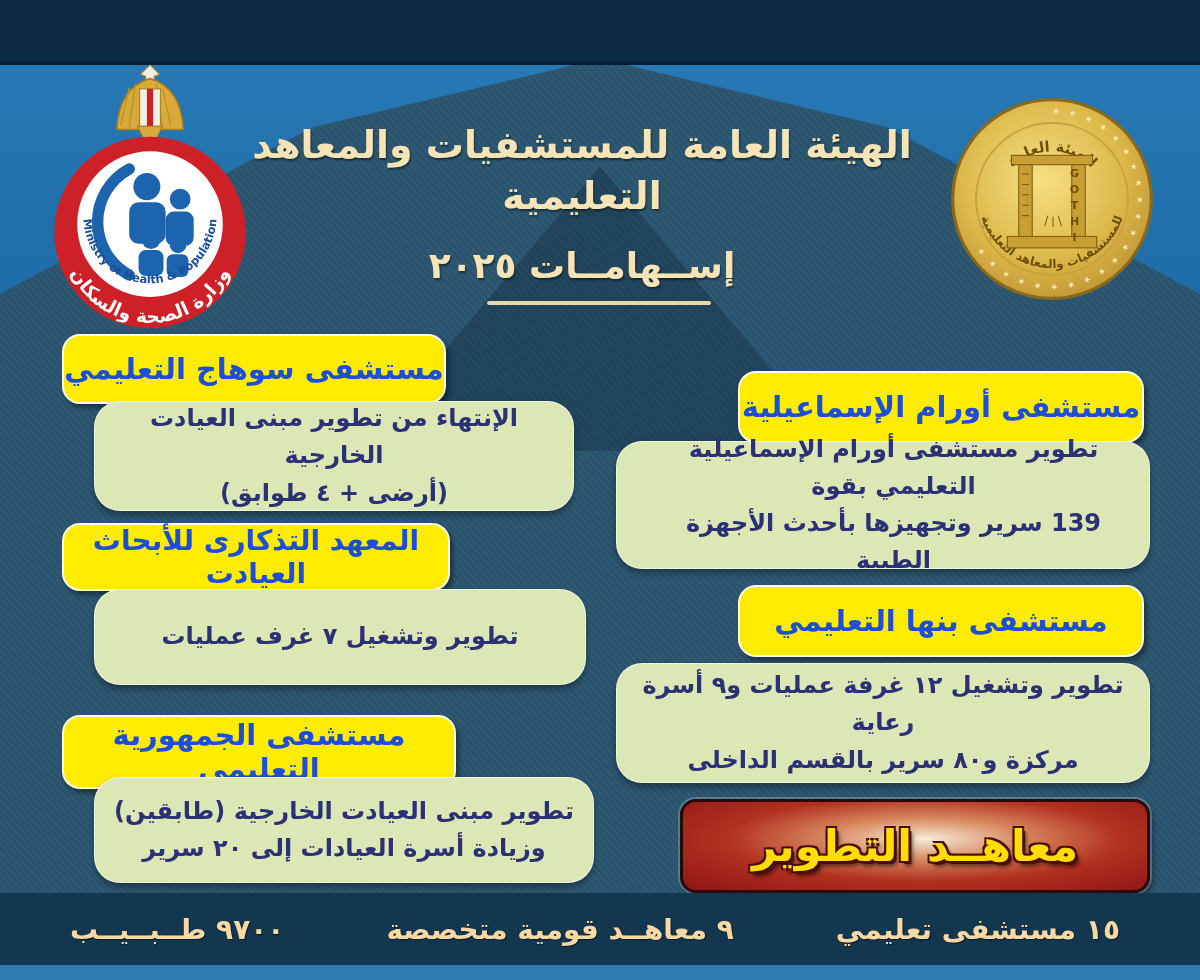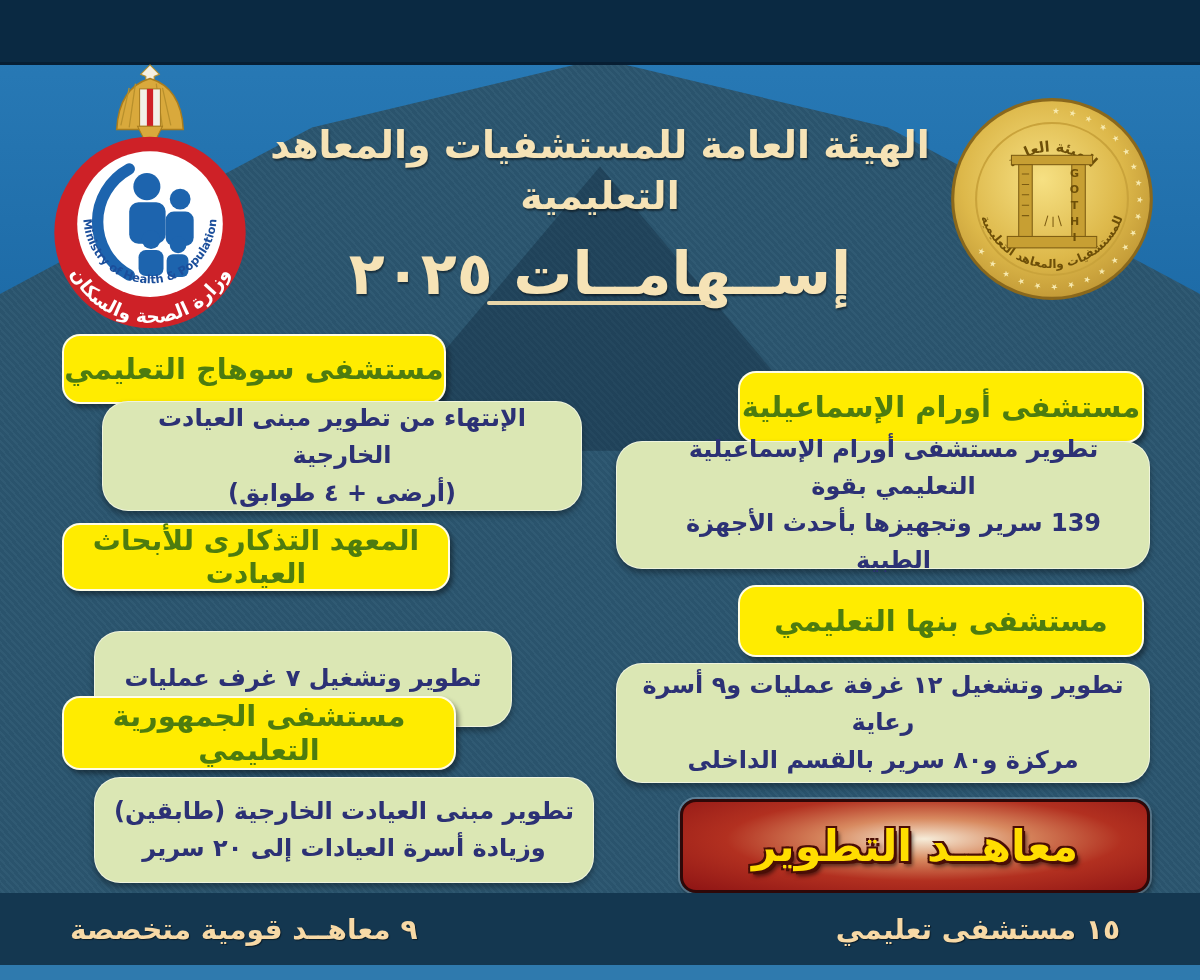--- a/index.html
+++ b/index.html
@@ -28,7 +28,7 @@
   .content{position:absolute;inset:0;z-index:5;}
 
   
-  .title-wrap{position:absolute;left:250px;top:120px;width:700px;text-align:center;direction:rtl;color:#f6e3b6;}
+  .title-wrap{position:absolute;left:232px;top:120px;width:700px;text-align:center;direction:rtl;color:#f6e3b6;}
   .title-1{font-size:38px;font-weight:bold;line-height:1.35;text-shadow:1px 2px 2px rgba(0,0,0,.45);}
   .title-2{font-size:59px;font-weight:bold;margin-top:16px;text-shadow:1px 2px 2px rgba(0,0,0,.45);}
   .title-underline{position:absolute;left:487px;top:301px;width:224px;height:4px;background:#e9d6a9;border-radius:2px;}

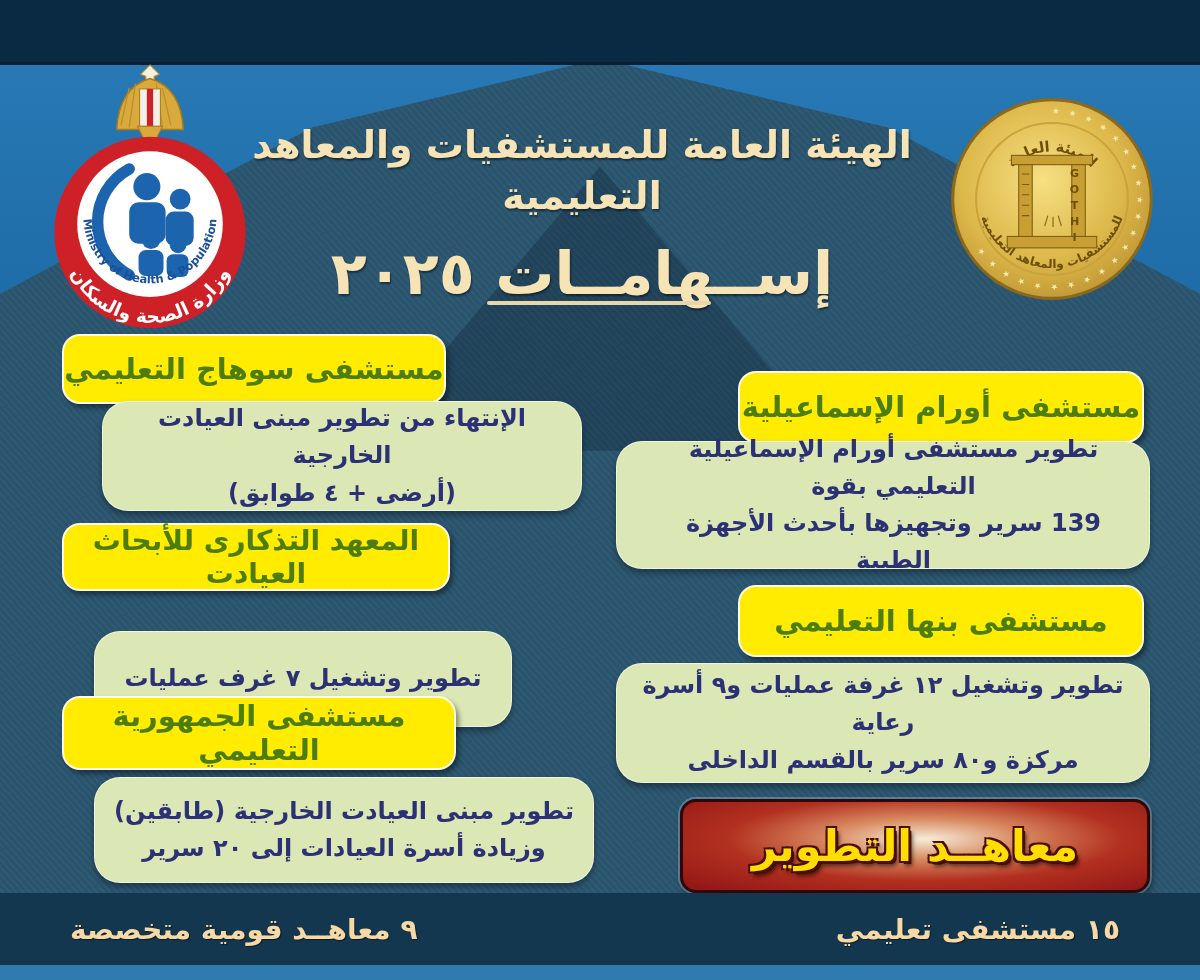--- a/index.html
+++ b/index.html
@@ -30,7 +30,7 @@
   
   .title-wrap{position:absolute;left:232px;top:120px;width:700px;text-align:center;direction:rtl;color:#f6e3b6;}
   .title-1{font-size:38px;font-weight:bold;line-height:1.35;text-shadow:1px 2px 2px rgba(0,0,0,.45);}
-  .title-2{font-size:59px;font-weight:bold;margin-top:16px;text-shadow:1px 2px 2px rgba(0,0,0,.45);}
+  .title-2{font-size:36px;font-weight:bold;margin-top:22px;text-shadow:1px 2px 2px rgba(0,0,0,.45);}
   .title-underline{position:absolute;left:487px;top:301px;width:224px;height:4px;background:#e9d6a9;border-radius:2px;}
 
   

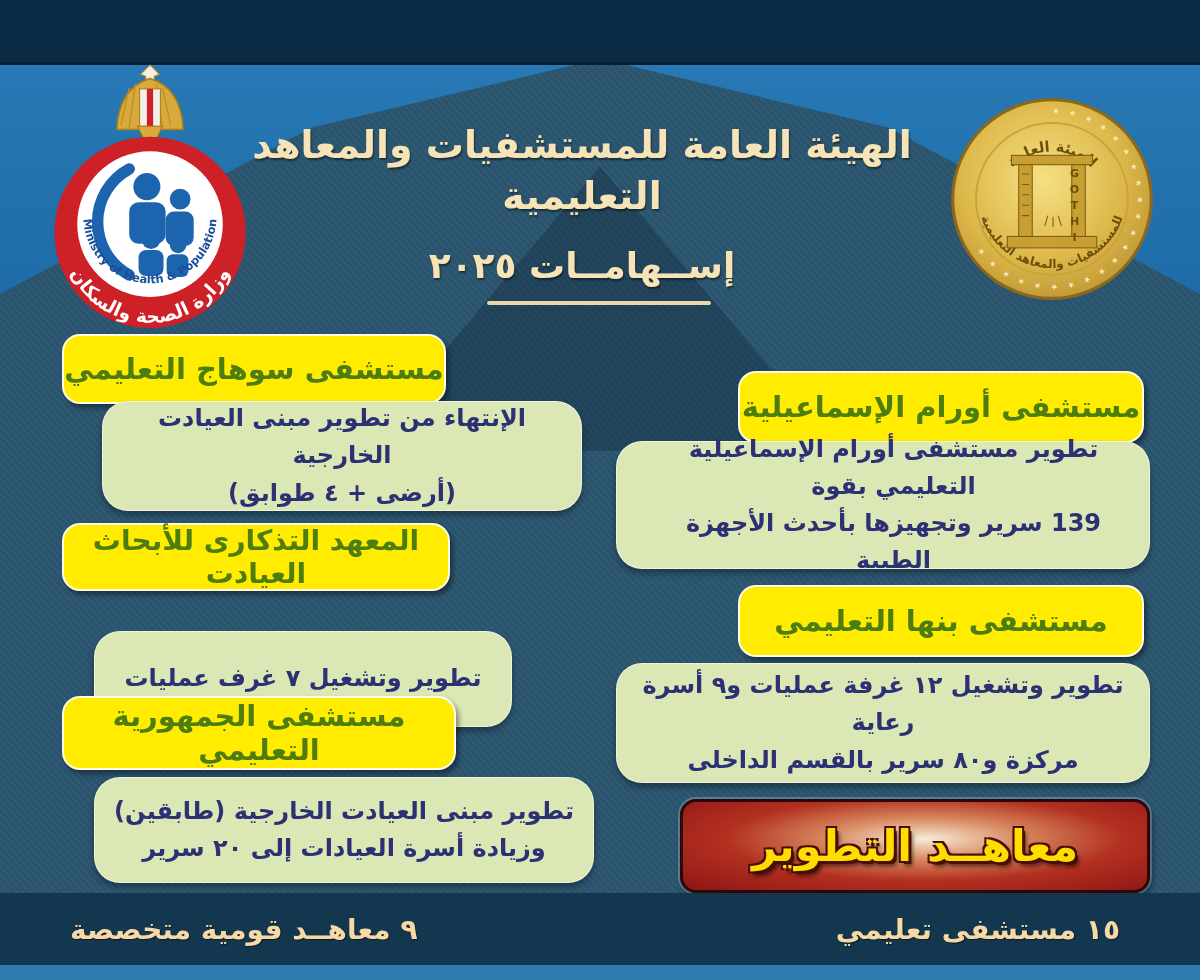--- a/index.html
+++ b/index.html
@@ -38,7 +38,7 @@
     position:absolute;background:#ffec00;border:2px solid rgba(255,255,255,.9);
     border-radius:18px;box-shadow:3px 4px 5px rgba(0,0,0,.4);
     display:flex;align-items:center;justify-content:center;
-    direction:rtl;color:#4d7c0f;font-weight:bold;font-size:29px;text-align:center;
+    direction:rtl;color:#1d4ed8;font-weight:bold;font-size:29px;text-align:center;
   }
   
   .gbox{

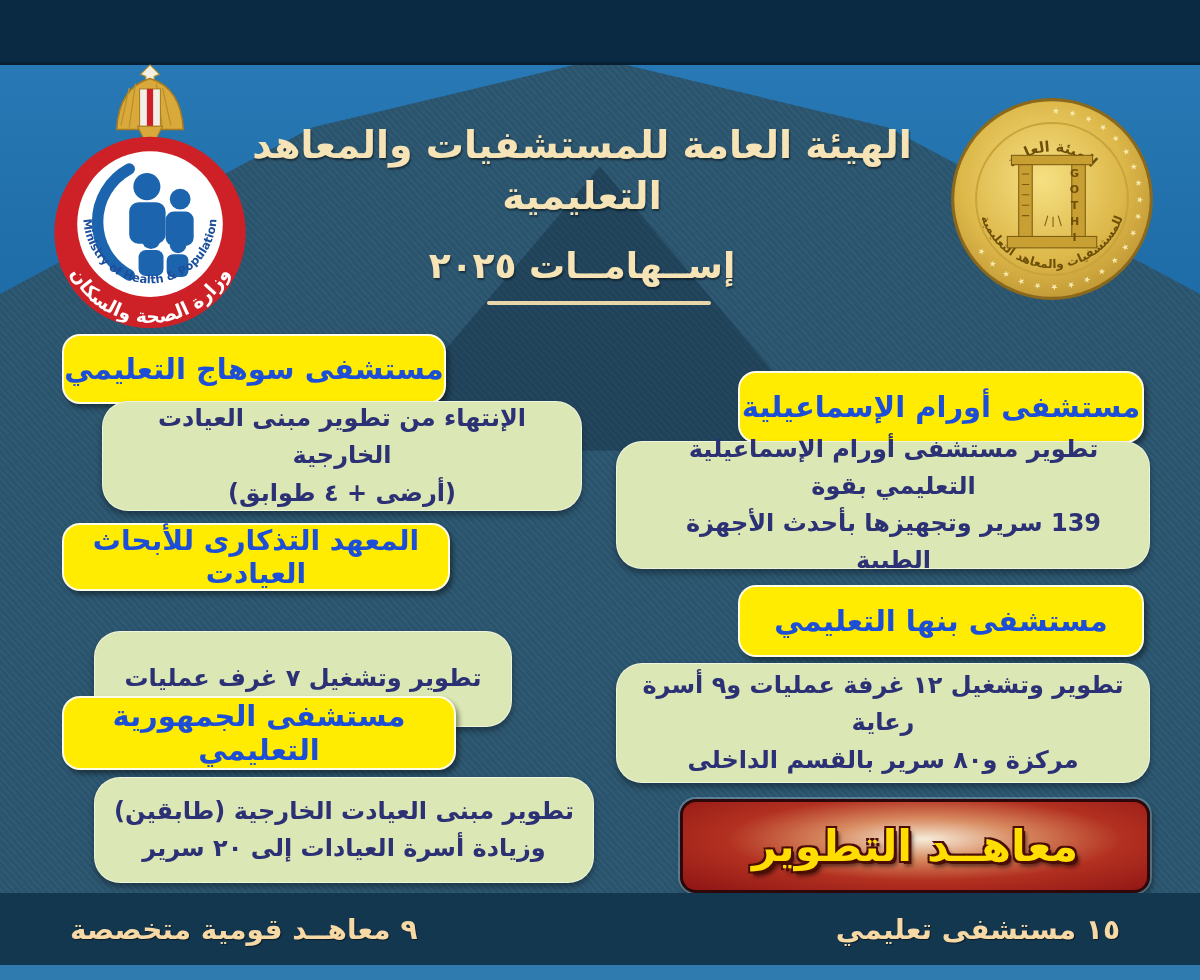--- a/index.html
+++ b/index.html
@@ -165,7 +165,7 @@
     <div class="pill" style="left:62px;top:334px;width:380px;height:66px;">
       <span>مستشفى سوهاج التعليمي</span>
     </div>
-    <div class="gbox" style="left:102px;top:401px;width:480px;height:110px;">
+    <div class="gbox" style="left:94px;top:401px;width:480px;height:110px;">
       <div>الإنتهاء من تطوير مبنى العيادت الخارجية</div>
       <div>(أرضى + ٤ طوابق)</div>
     </div>

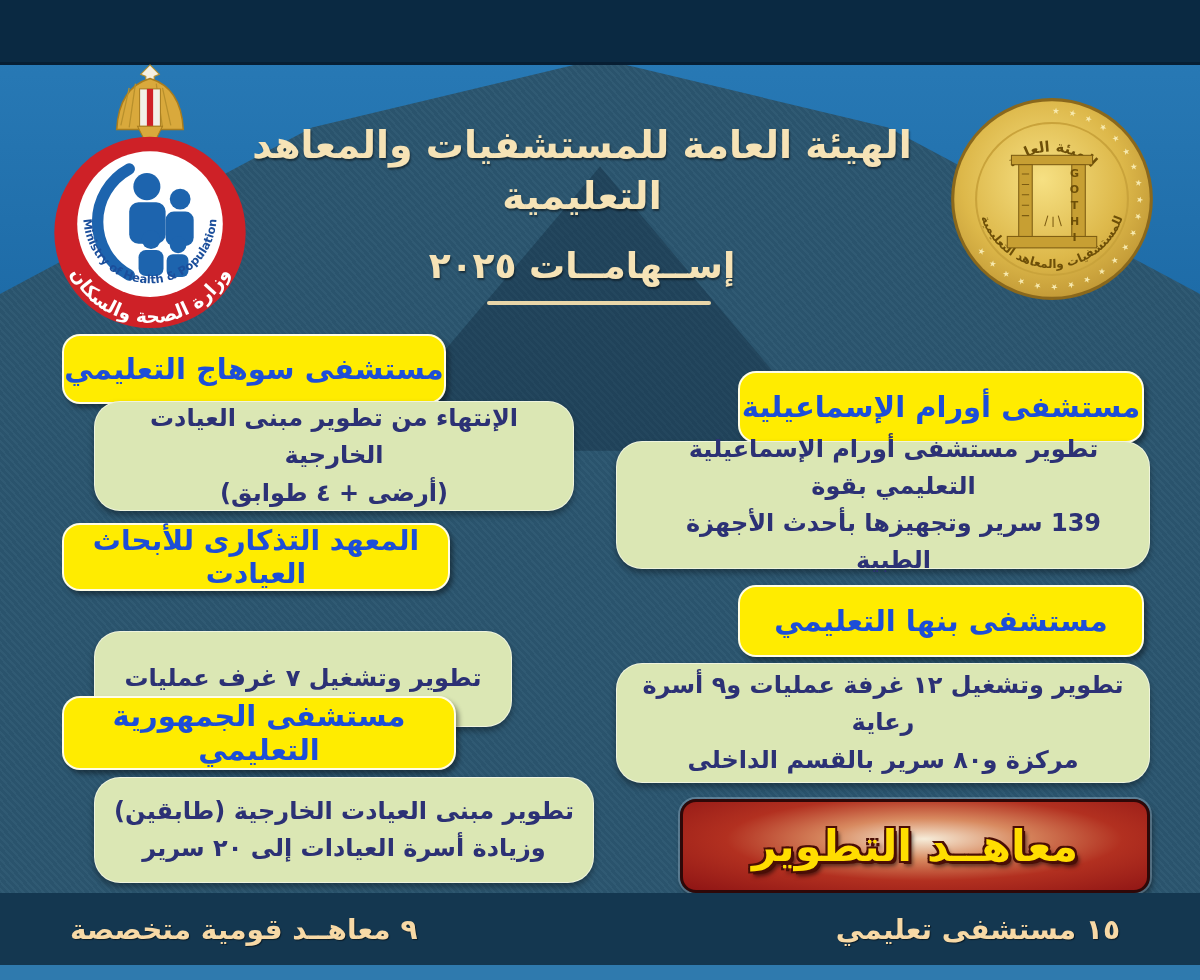--- a/index.html
+++ b/index.html
@@ -173,7 +173,7 @@
     <div class="pill" style="left:62px;top:523px;width:384px;height:64px;font-size:28px;">
       <span>المعهد التذكارى للأبحاث العيادت</span>
     </div>
-    <div class="gbox" style="left:94px;top:589px;width:418px;height:96px;margin-top:42px;">
+    <div class="gbox" style="left:94px;top:589px;width:492px;height:96px;">
       <div>تطوير وتشغيل ٧ غرف عمليات</div>
     </div>
 

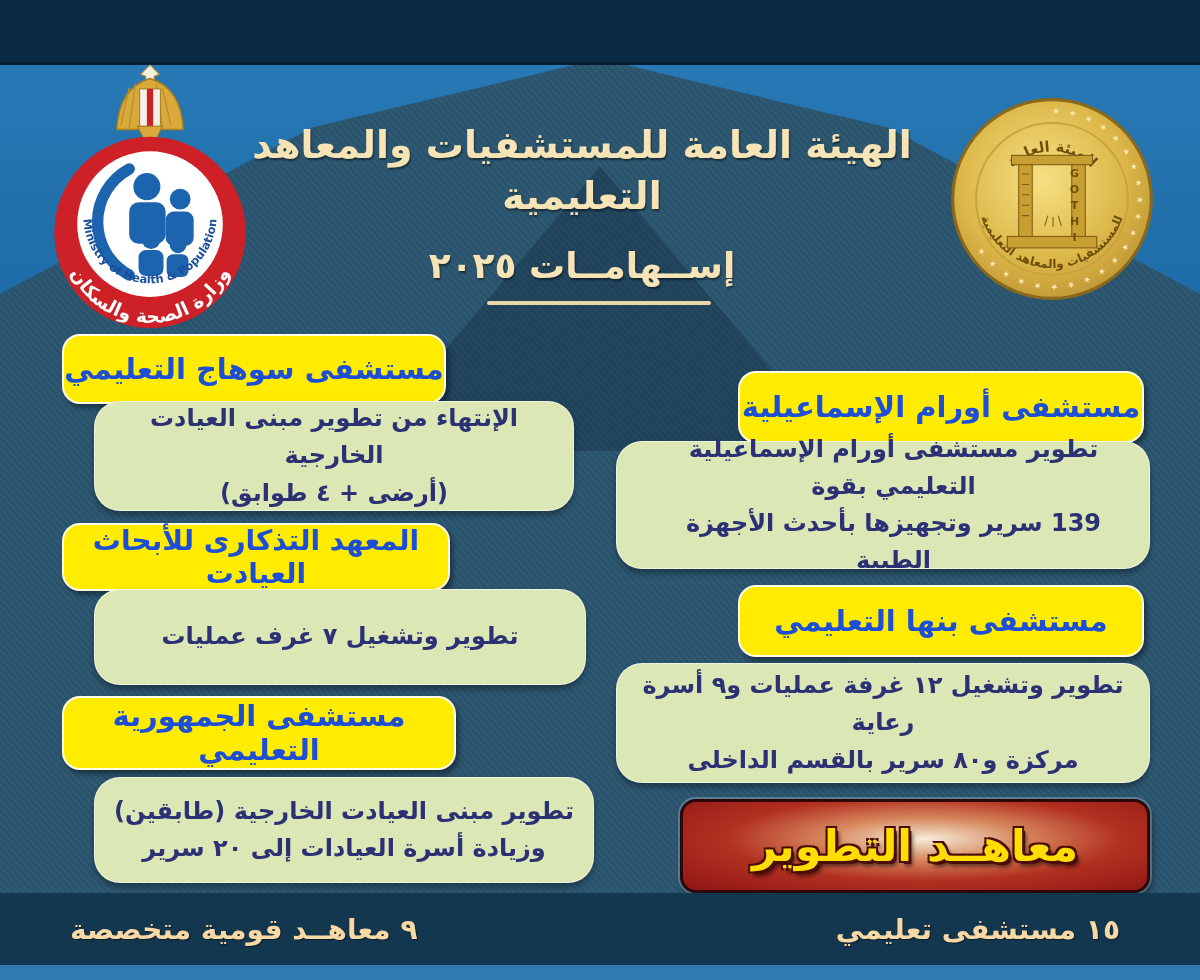--- a/index.html
+++ b/index.html
@@ -177,7 +177,7 @@
       <div>تطوير وتشغيل ٧ غرف عمليات</div>
     </div>
 
-    <div class="pill" style="left:62px;top:696px;width:390px;height:70px;">
+    <div class="pill" style="left:62px;top:715px;width:390px;height:70px;">
       <span>مستشفى الجمهورية التعليمي</span>
     </div>
     <div class="gbox" style="left:94px;top:777px;width:500px;height:106px;">

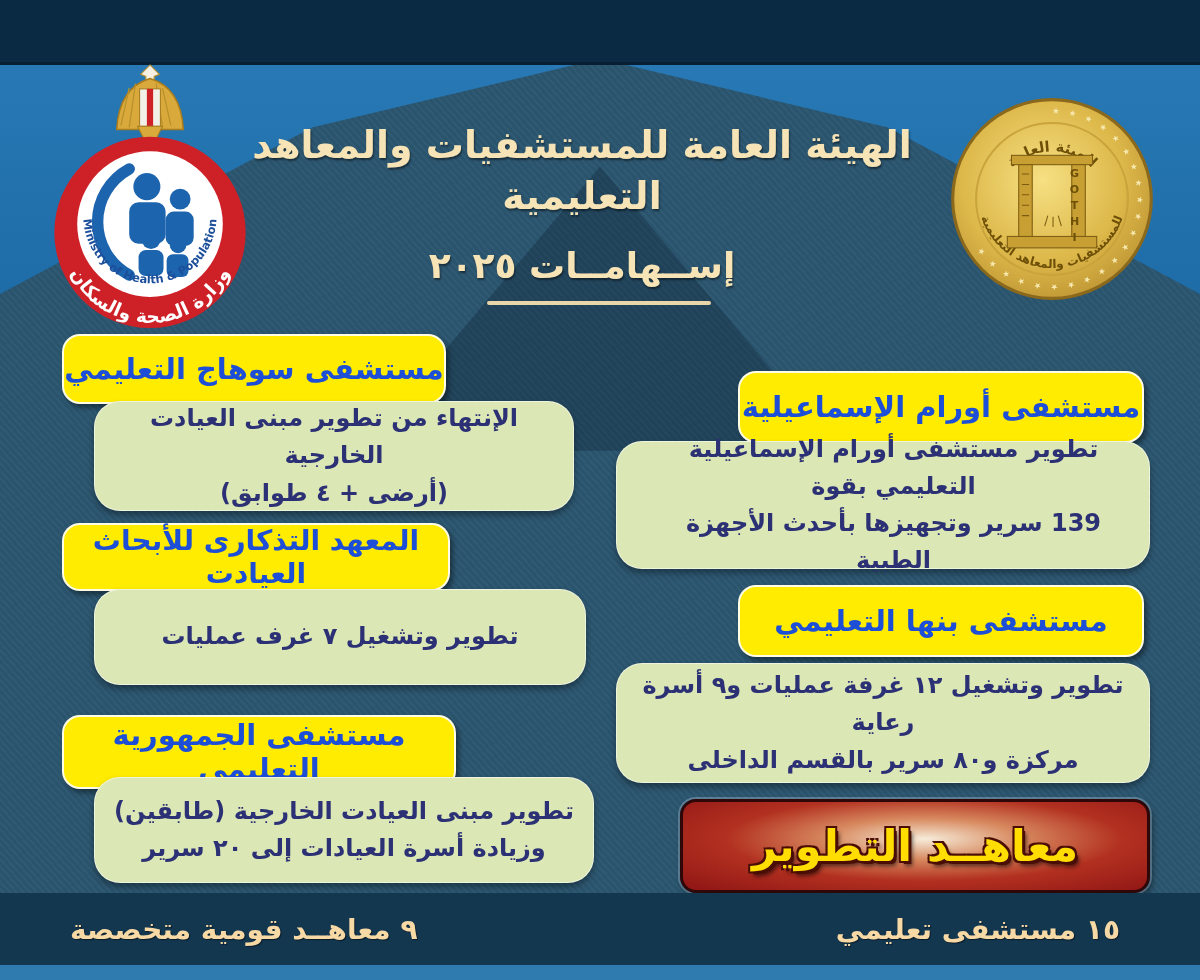--- a/index.html
+++ b/index.html
@@ -210,6 +210,7 @@
   <div class="footer-strip">
     <span class="footer-stat">١٥ مستشفى تعليمي</span>
     <span class="footer-stat">٩ معاهــد قومية متخصصة</span>
+    <span class="footer-stat">٩٧٠٠ طــبــيــب</span>
   </div>
   <div class="bottom-edge"></div>
 </div>

